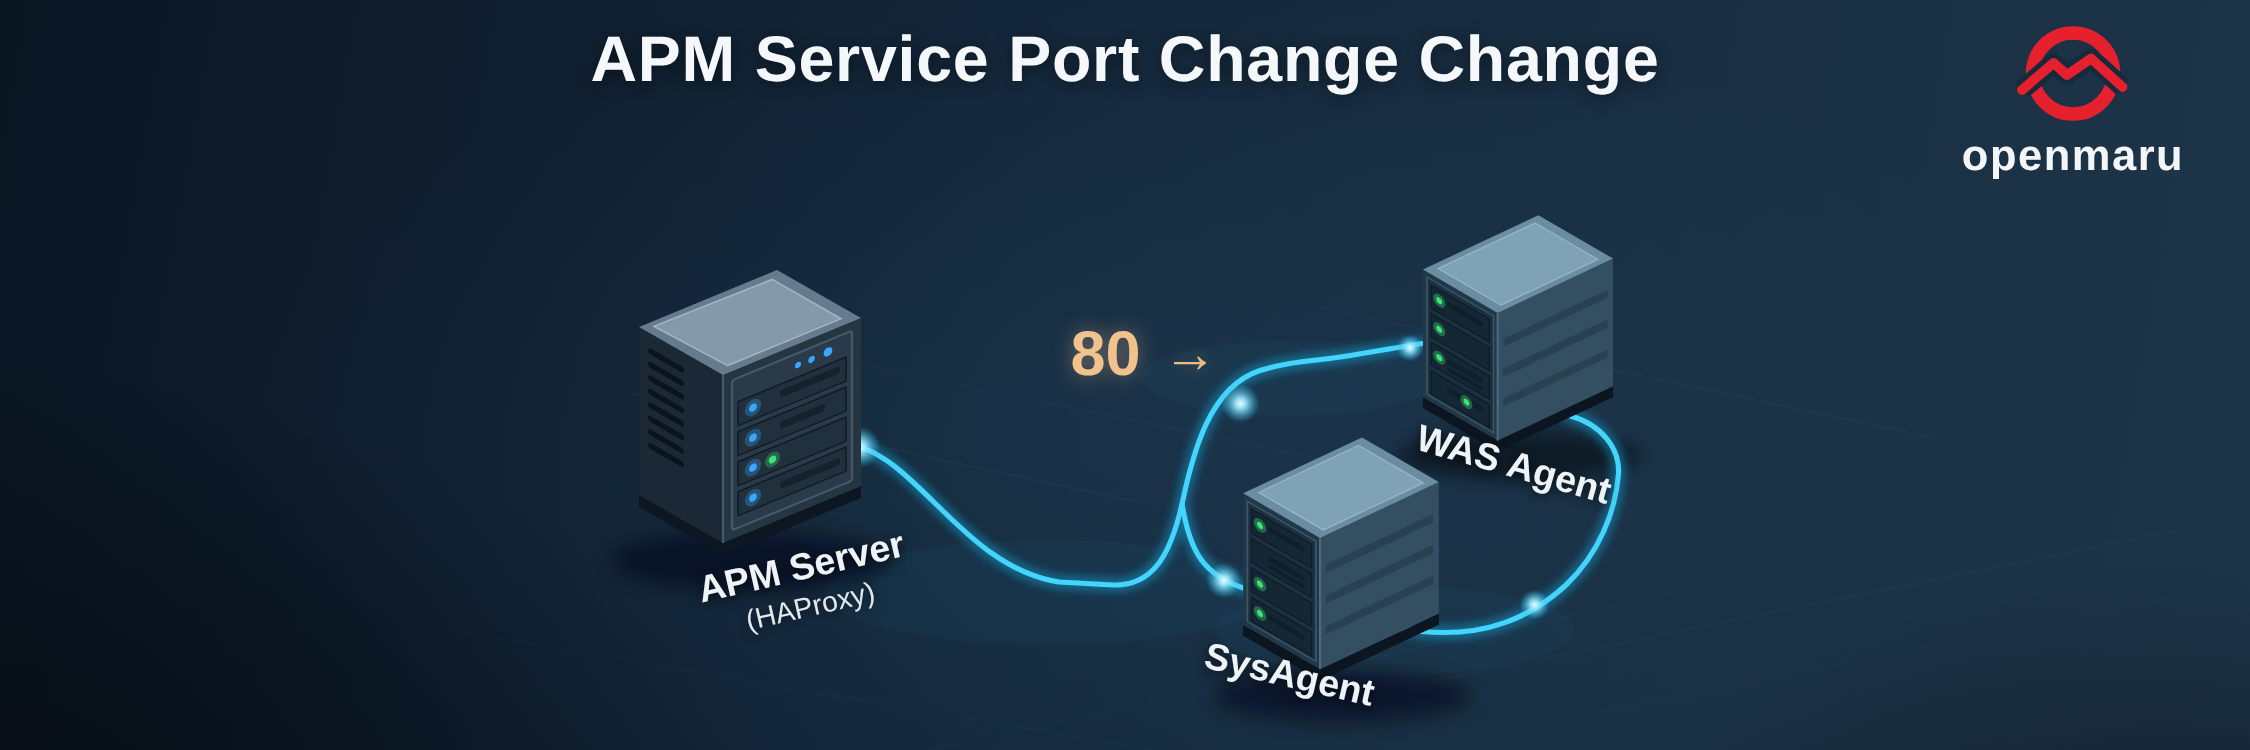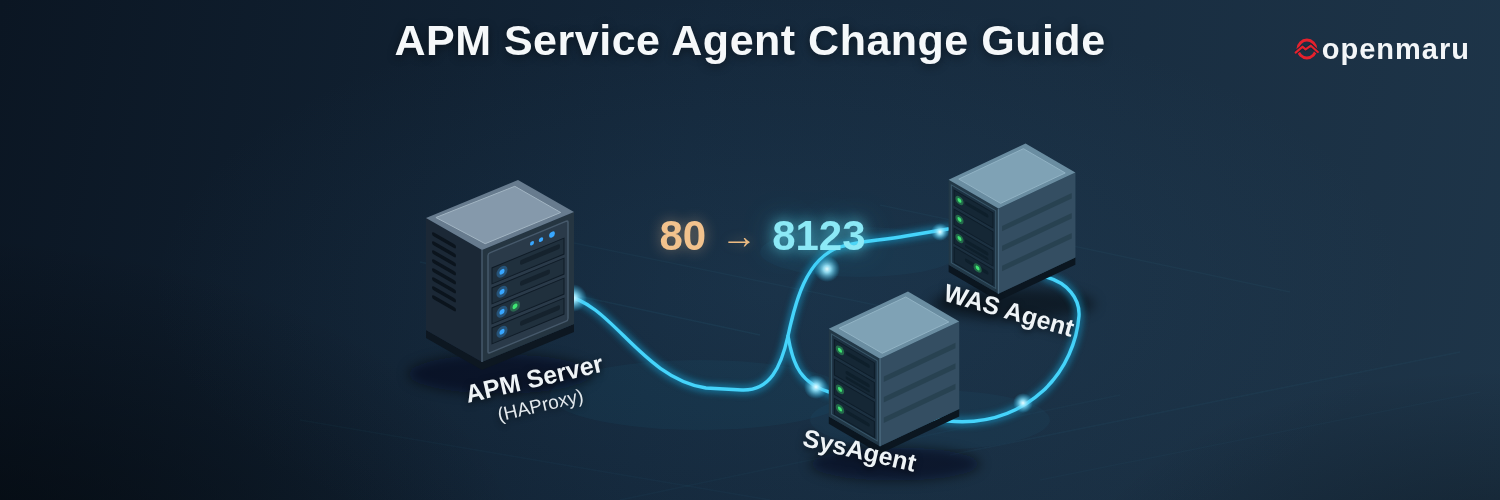--- a/index.html
+++ b/index.html
@@ -237,7 +237,7 @@
     <line x1="60" y1="78" x2="60" y2="172" stroke="#4c6b80" stroke-width="1.5"></line>
   </svg>
 
-  <h1 class="page-title">APM Service Agent Change Guide</h1>
+  <h1 class="page-title">APM Service Port Change Change</h1>
 
   <div class="logo">
     <svg width="78" height="74" viewBox="0 0 78 74" xmlns="http://www.w3.org/2000/svg">

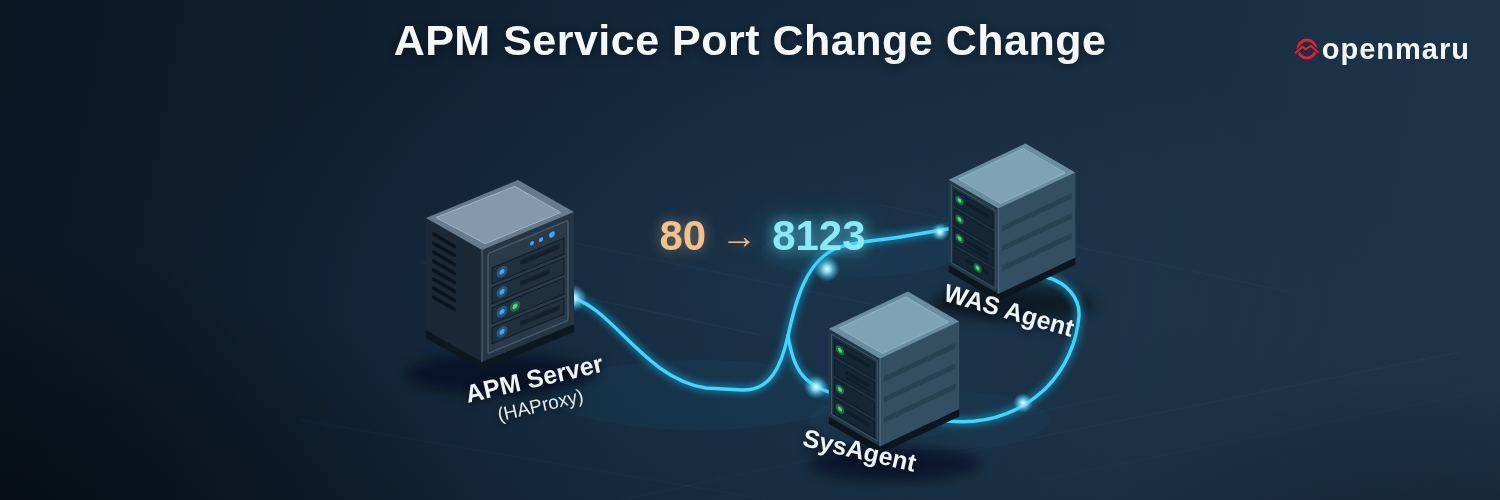--- a/index.html
+++ b/index.html
@@ -34,7 +34,7 @@
   }
   .logo{
     position:absolute; left:1294px; top:12px; width:176px;
-    display:flex; flex-direction:row; align-items:center; gap:2px;
+    display:flex; flex-direction:column; align-items:center; gap:2px;
   }
   .logo-text{
     color:#f3f6f8; font-size:29px; font-weight:700; letter-spacing:1px;

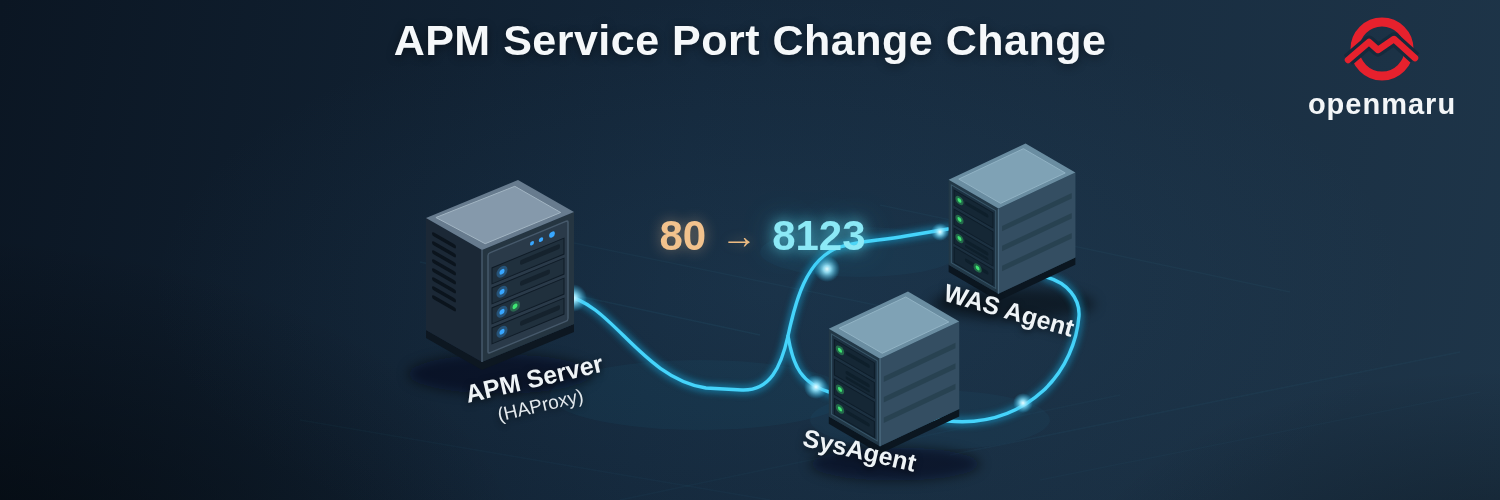--- a/index.html
+++ b/index.html
@@ -251,7 +251,6 @@
   <div class="port-change">
     <span class="pfrom">80</span>
     <span class="parrow">→</span>
-    <span class="pto">8123</span>
   </div>
 
   <div class="label apm-label">

